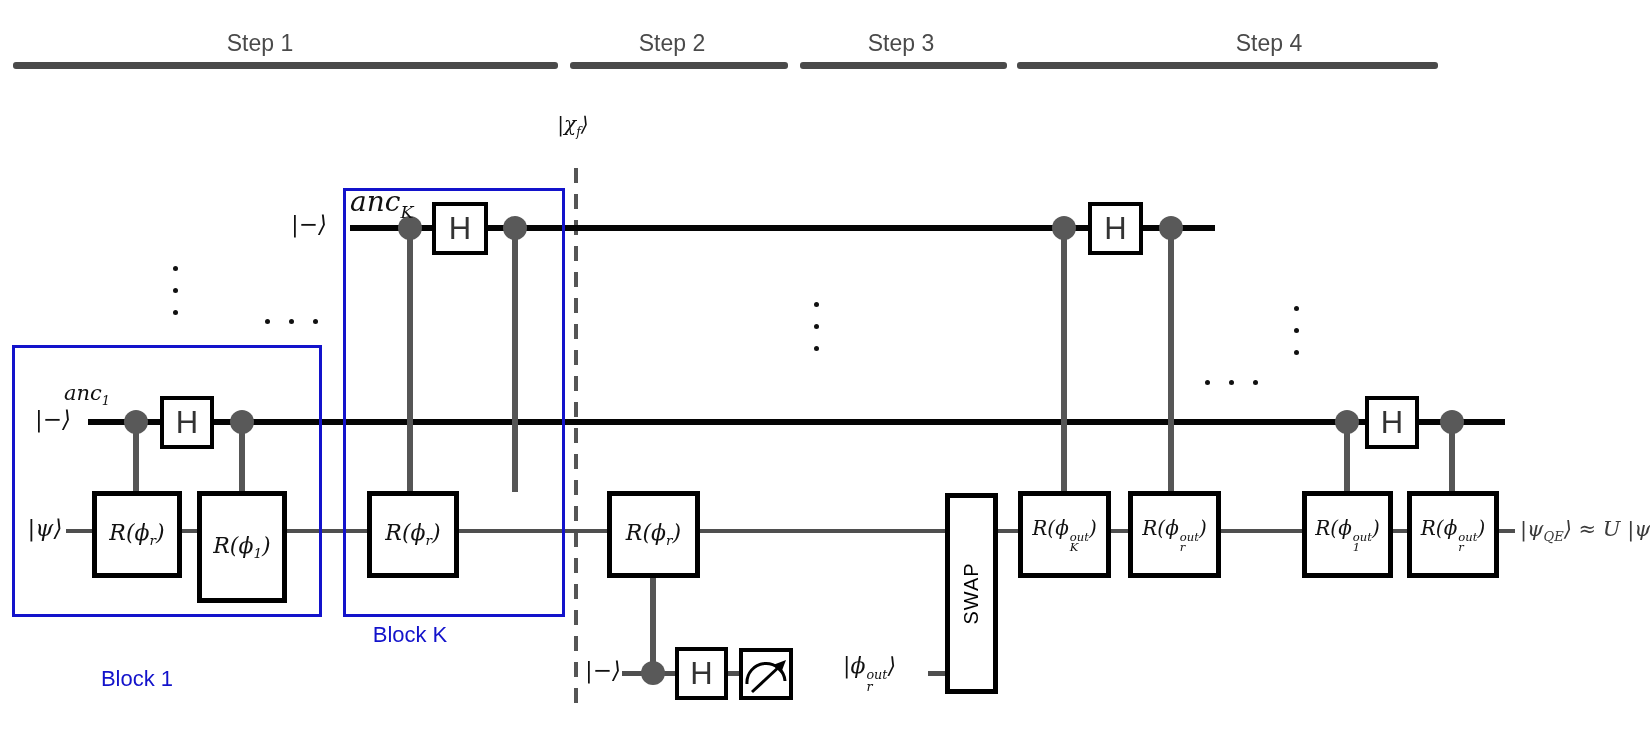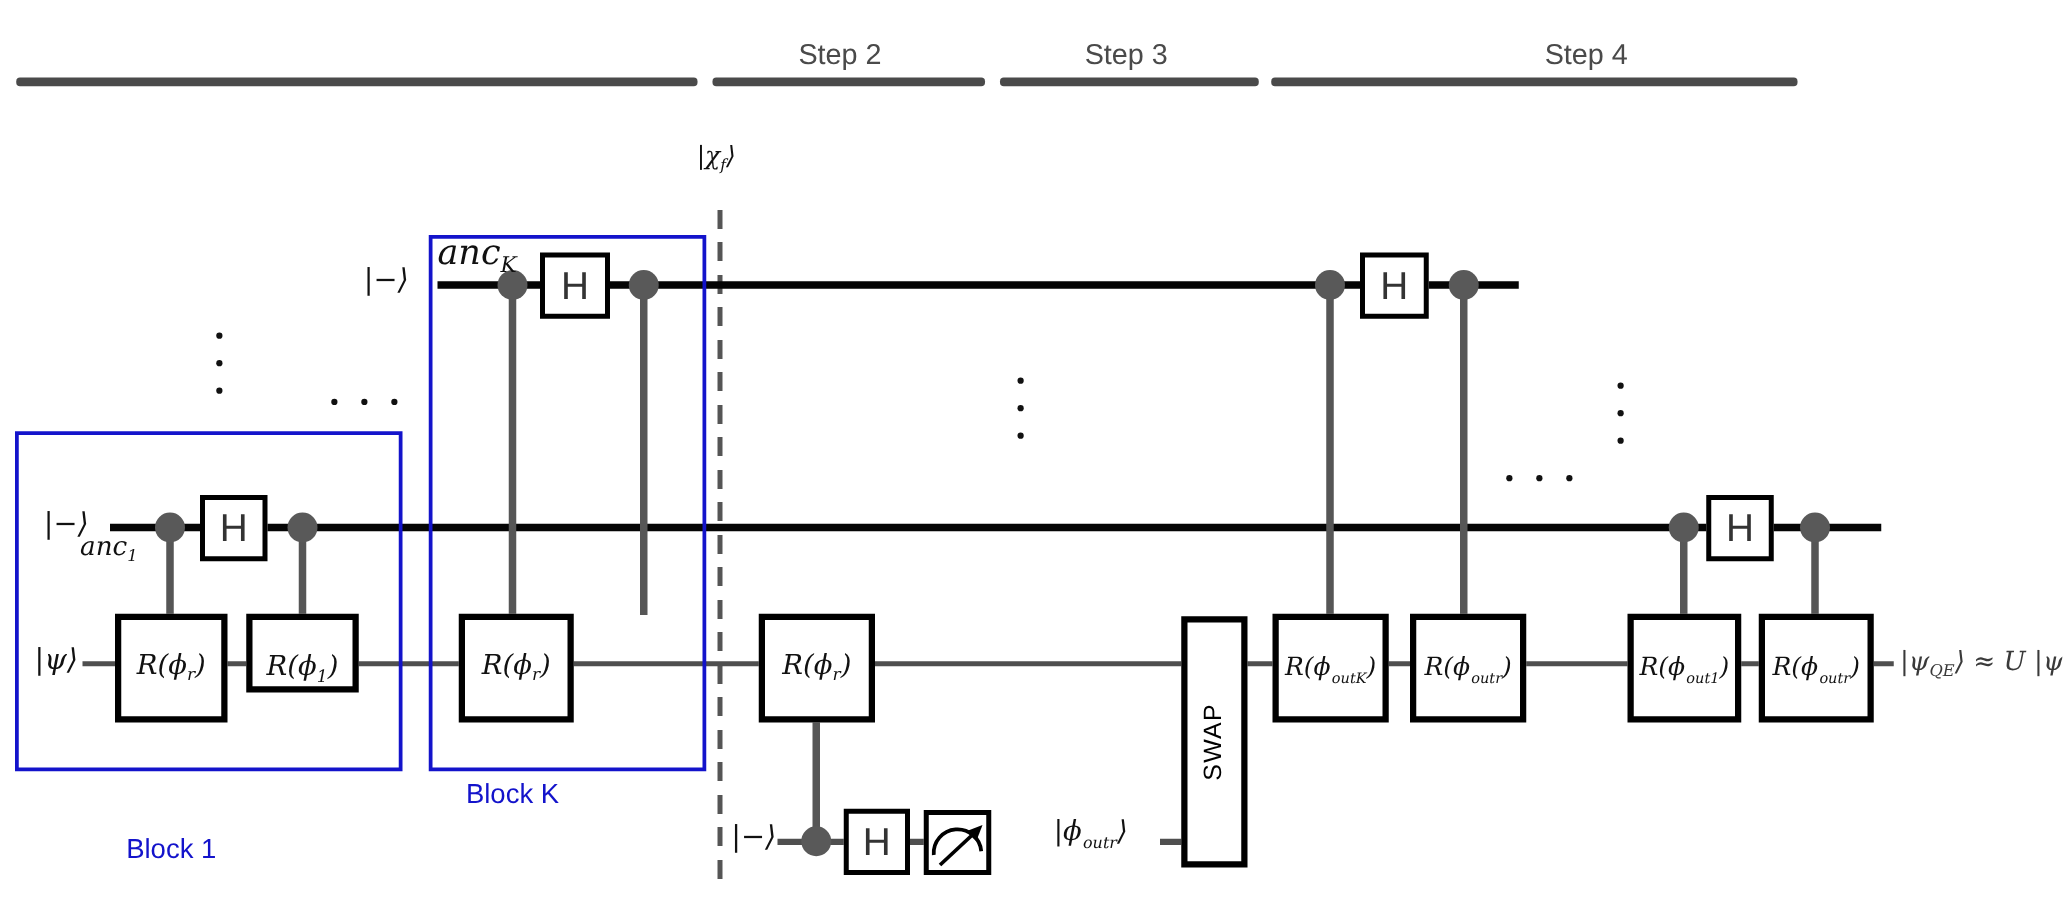--- a/index.html
+++ b/index.html
@@ -48,6 +48,7 @@
 
 <div class="canvas">
 
+  <div class="step-label" style="left:160px;width:200px;">Step 1</div>
   <div class="step-rule" style="left:13px;width:545px;"></div>
   <div class="step-label" style="left:572px;width:200px;">Step 2</div>
   <div class="step-rule" style="left:570px;width:218px;"></div>

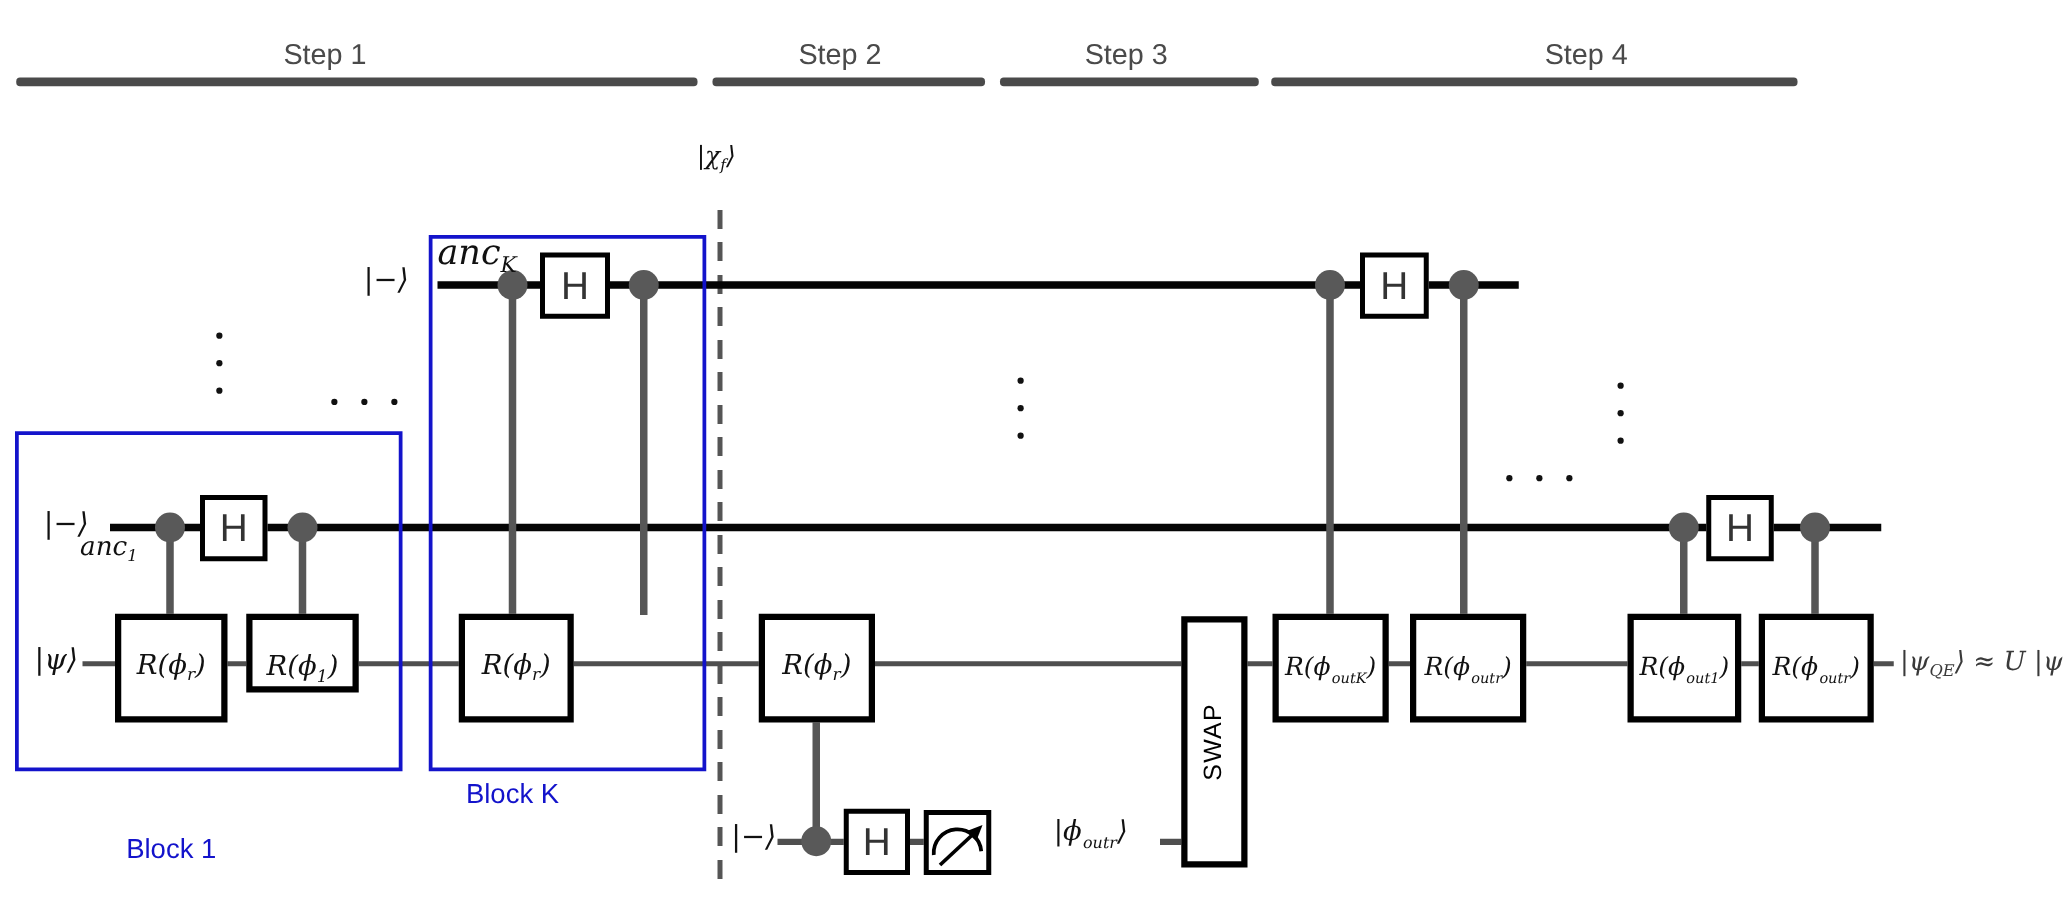--- a/index.html
+++ b/index.html
@@ -163,7 +163,7 @@
   </div>
   <div class="mlab center" style="left:280px;width:58px;top:211px;">|−⟩</div>
 
-  <div class="mlab" style="left:64px;top:381px;font-size:21px;margin-top:44px;">
+  <div class="mlab" style="left:64px;top:381px;font-size:21px;">
     <span>anc</span><sub>1</sub>
   </div>
   <div class="mlab center" style="left:24px;width:58px;top:406px;">|−⟩</div>

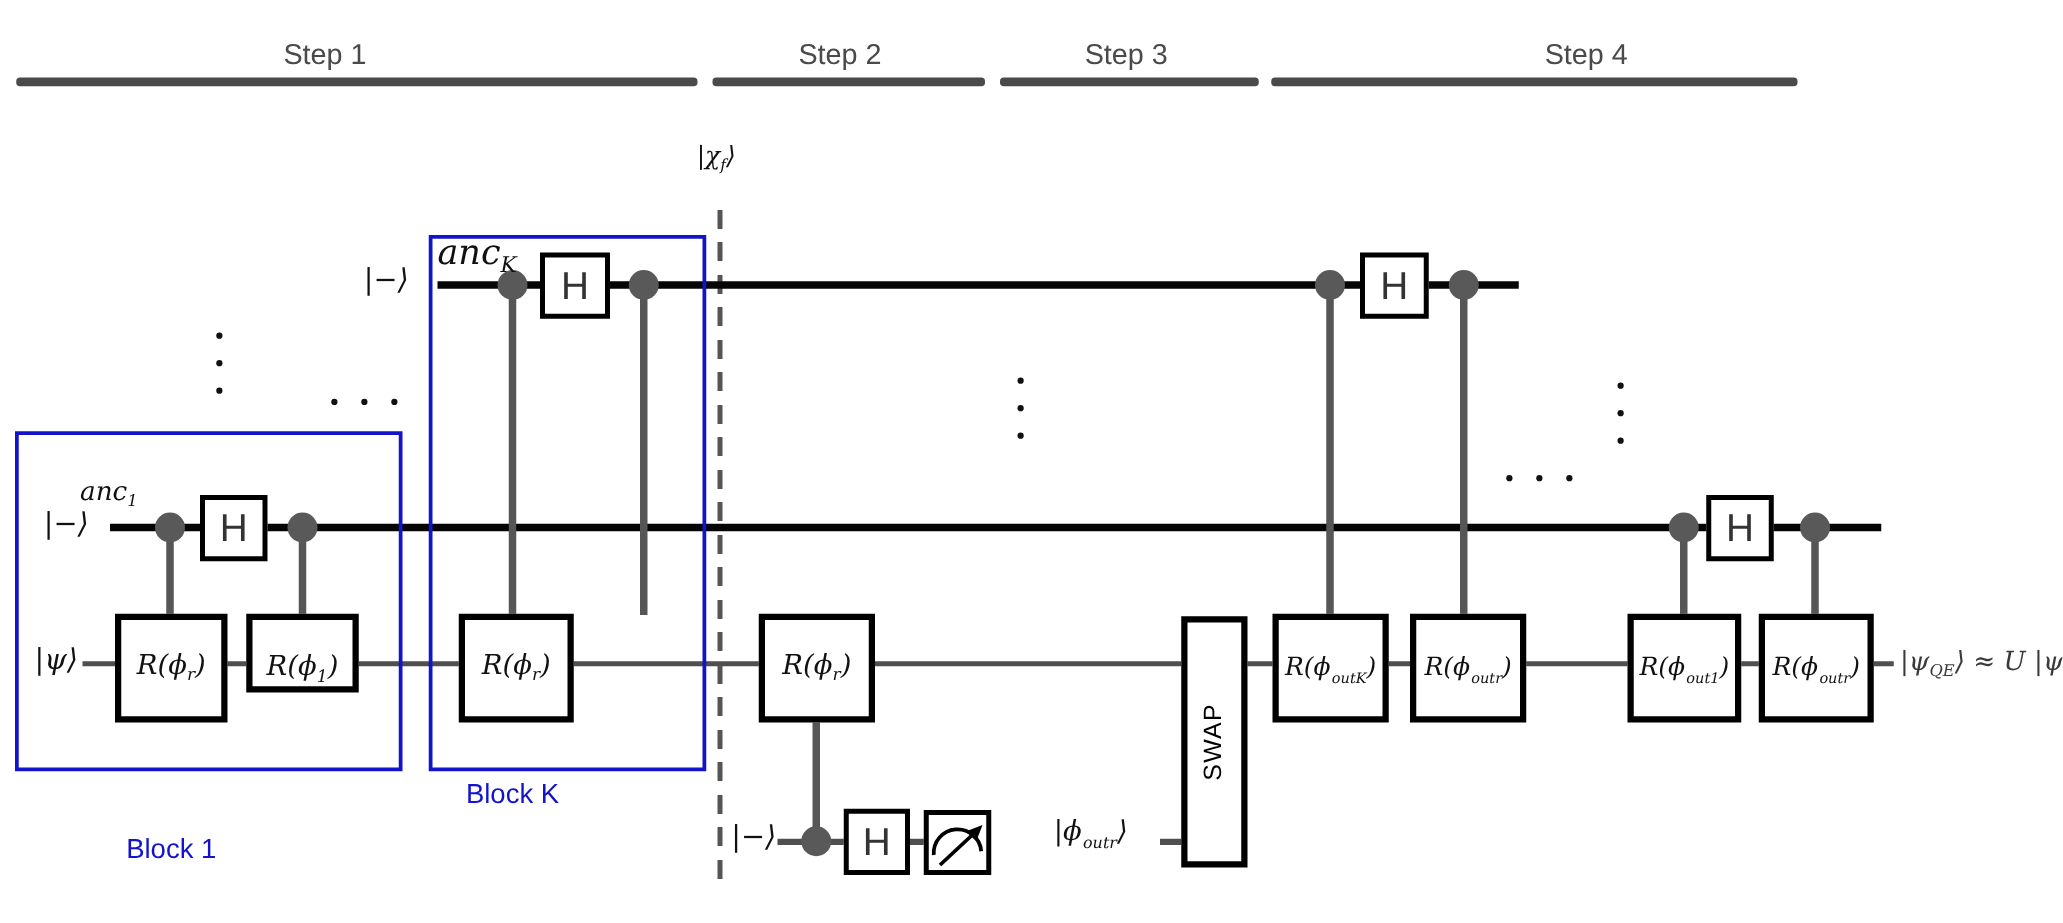--- a/index.html
+++ b/index.html
@@ -112,7 +112,7 @@
   <div class="gate rbox" style="left:92px;top:491px;width:90px;height:87px;">
     <span><span>R(ϕ</span><sub>r</sub><span>)</span></span>
   </div>
-  <div class="gate rbox" style="left:197px;top:491px;width:90px;height:63px;align-items:flex-end;">
+  <div class="gate rbox" style="left:197px;top:491px;width:90px;height:112px;">
     <span><span>R(ϕ</span><sub>1</sub><span>)</span></span>
   </div>
   <div class="gate rbox" style="left:367px;top:491px;width:92px;height:87px;">

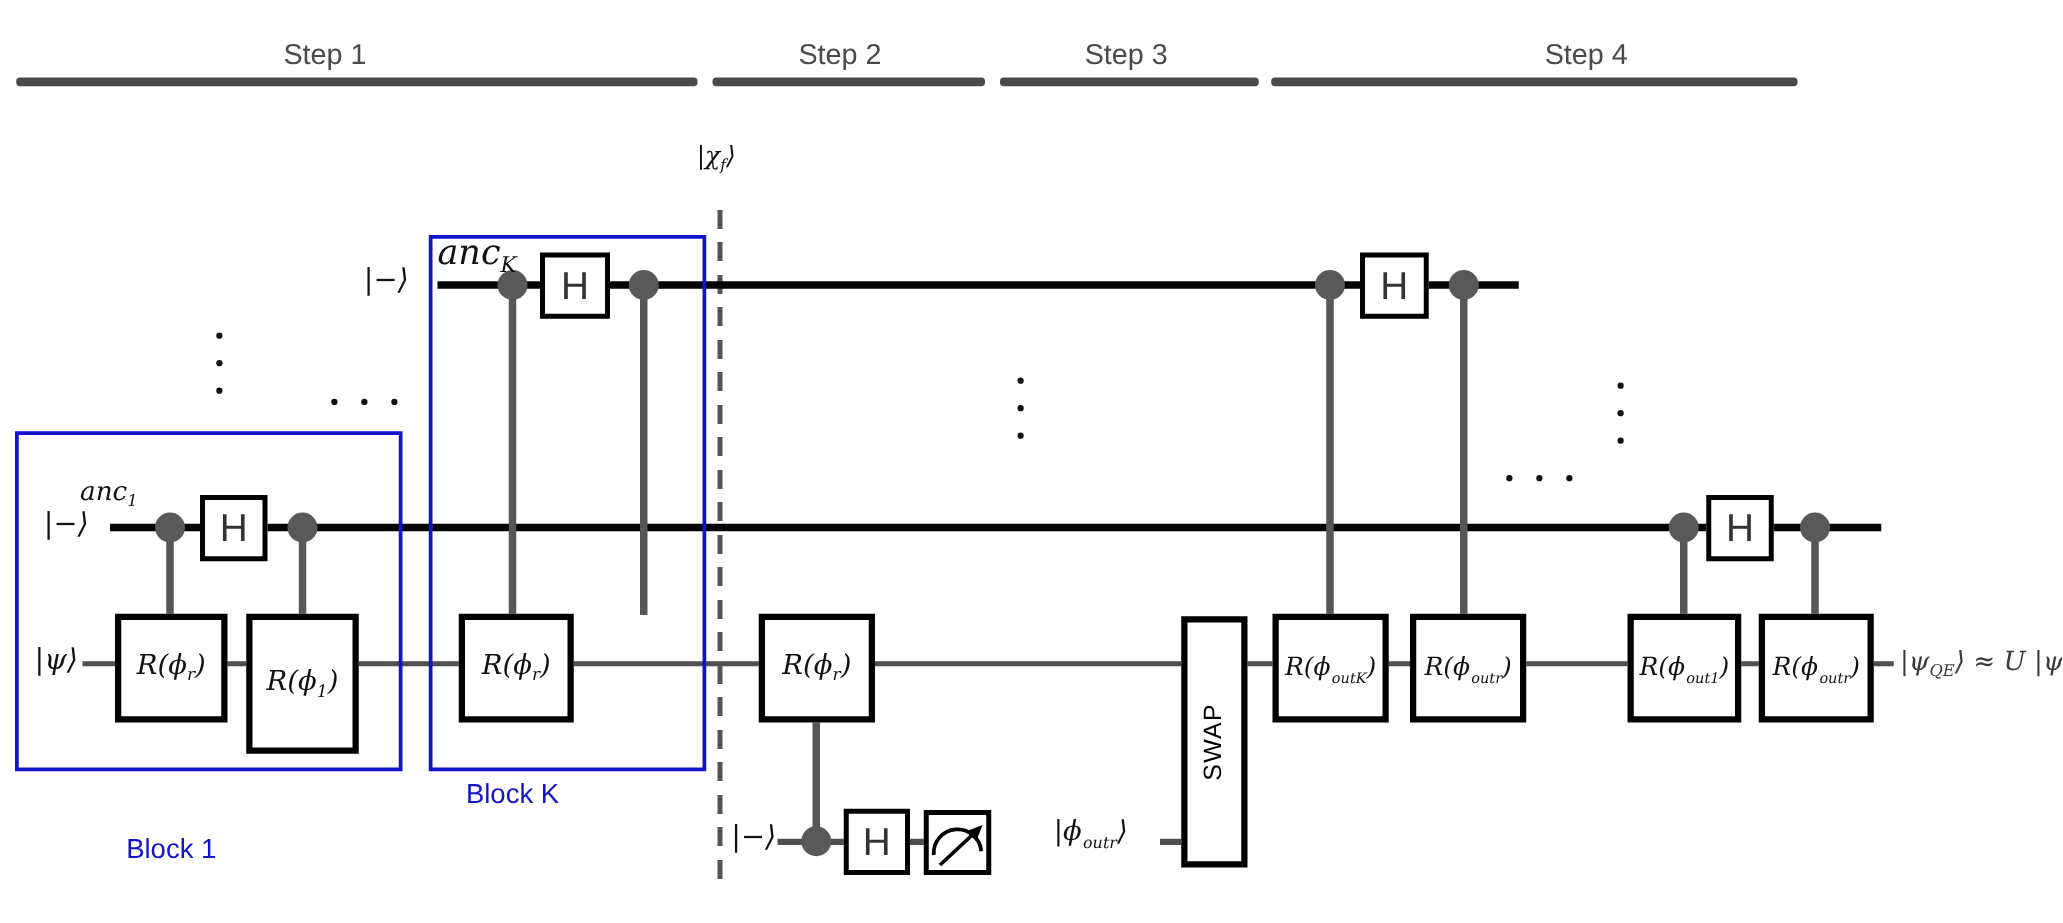--- a/index.html
+++ b/index.html
@@ -34,7 +34,7 @@
   .mlab{position:absolute;font-family:"DejaVu Serif",serif;font-style:italic;font-size:23px;color:#111;white-space:nowrap;}
   .mlab.center{text-align:center;}
   sub{font-size:0.62em;}
-  .stk{display:inline-flex;flex-direction:row;align-items:flex-start;vertical-align:-0.5em;
+  .stk{display:inline-flex;flex-direction:column;align-items:flex-start;vertical-align:-0.5em;
        line-height:0.9;font-size:0.58em;margin-left:1px;}
   .stk .sp,.stk .sb{display:block;}
   .outlab{color:var(--output-text,#3a3a3a);font-size:21px;}

